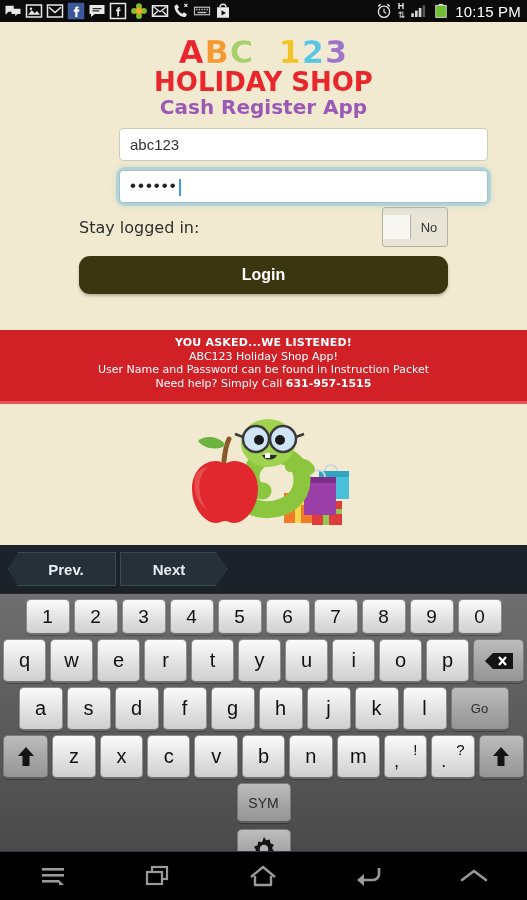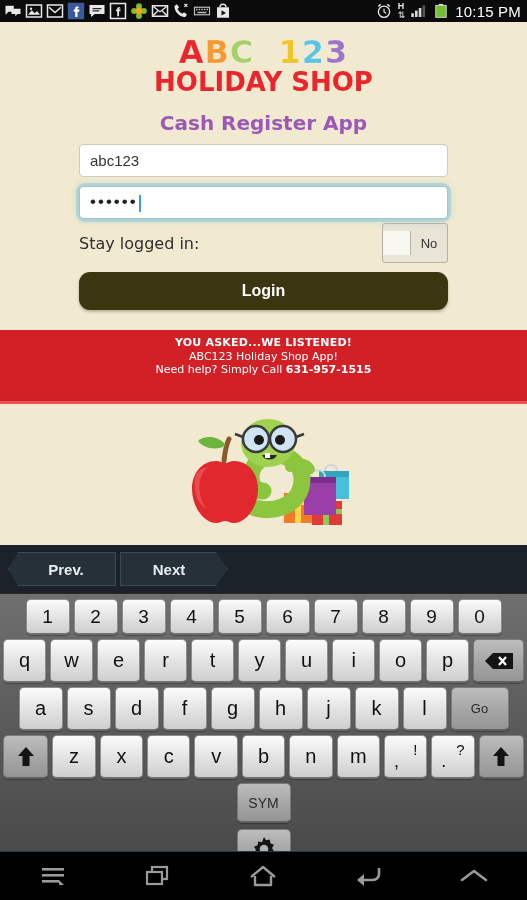--- a/index.html
+++ b/index.html
@@ -29,7 +29,7 @@
   .logo-line1{ font-size:32px; font-weight:bold; letter-spacing:1px; font-family:"DejaVu Sans", sans-serif; line-height:1; }
   .logo-line1 span{ text-shadow:0 0 0 #fff; -webkit-text-stroke:0.5px rgba(255,255,255,.4); }
   .logo-line2{ font-size:26px; font-weight:bold; color:#e8262c; font-family:"DejaVu Sans", sans-serif; line-height:1.05; margin-top:1px; letter-spacing:0px;text-align:center; }
-  .logo-line3{ font-size:20px; font-weight:bold; color:#9b59b6; font-family:"DejaVu Sans", sans-serif; line-height:1.1; margin-top:16px; }
+  .logo-line3{ font-size:20px; font-weight:bold; color:#9b59b6; font-family:"DejaVu Sans", sans-serif; line-height:1.1; margin-top:0; }
 
   .form{ padding:10px 79px 0 79px; }
   .field{

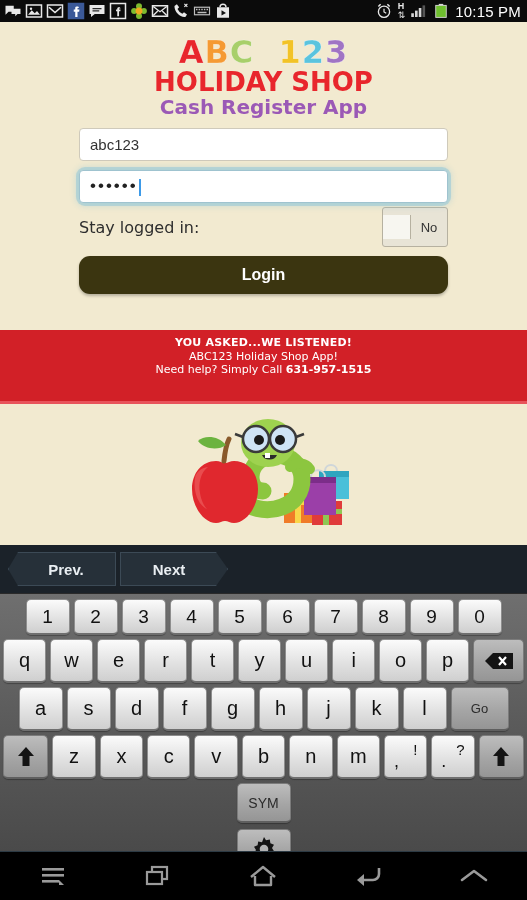--- a/index.html
+++ b/index.html
@@ -37,7 +37,7 @@
     font-size:15px; color:#333; padding:0 10px; font-family:"Liberation Sans",sans-serif;
     display:block; outline:none;
   }
-  .field-wrap{ margin-bottom:9px; position:relative; }
+  .field-wrap{ margin-bottom:9px; position:relative;margin-left:40px; }
   .field-wrap.focused{
     box-shadow:0 0 0 3px rgba(150,200,215,.55), 0 0 6px 3px rgba(150,200,215,.45);
     border-radius:6px; width:369px;

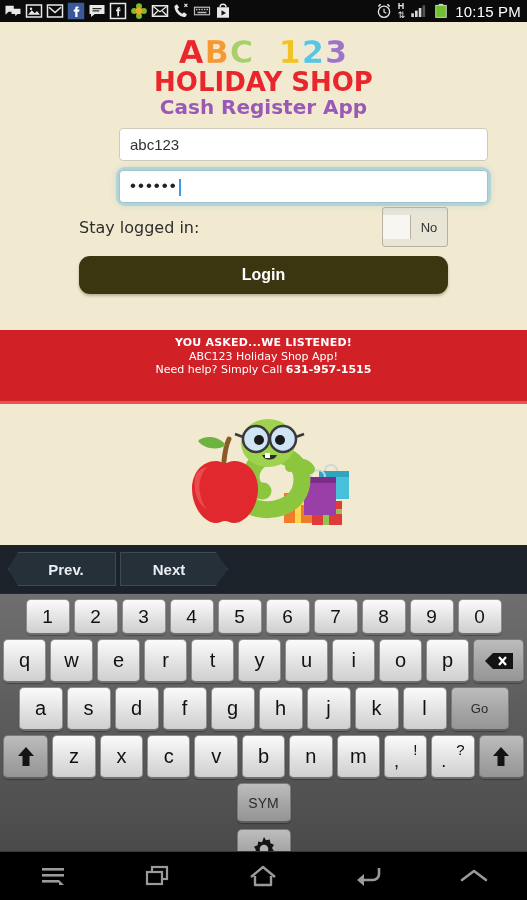--- a/index.html
+++ b/index.html
@@ -264,6 +264,7 @@
     <div class="banner">
       <div class="b-head">YOU ASKED...WE LISTENED!</div>
       <div>ABC123 Holiday Shop App!</div>
+      <div>User Name and Password can be found in Instruction Packet</div>
       <div><span>Need help? Simply Call </span><span class="b-phone">631-957-1515</span></div>
     </div>
 

